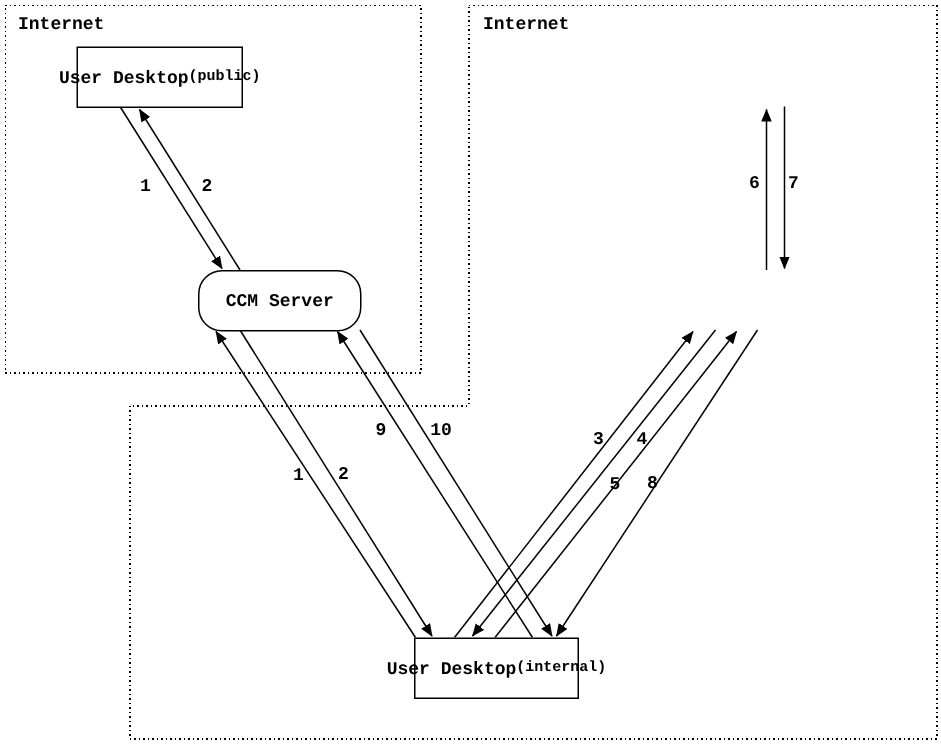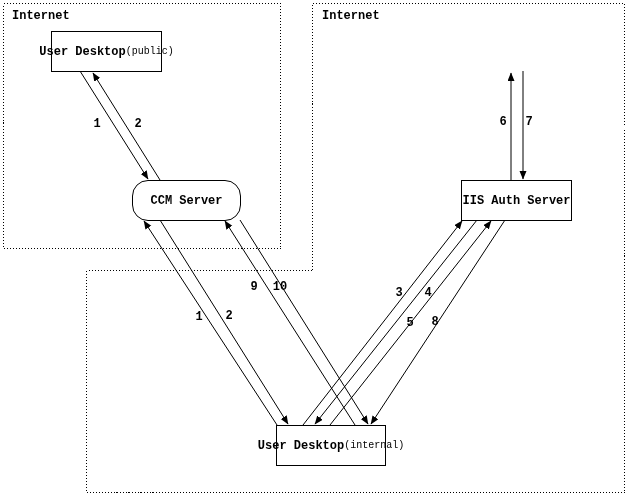--- a/index.html
+++ b/index.html
@@ -52,7 +52,7 @@
   }
   .node-subtitle {
     font-size: 10px;
-    font-weight: normal;
+    font-weight: bold;
     white-space: nowrap;
     line-height: 11px;
   }

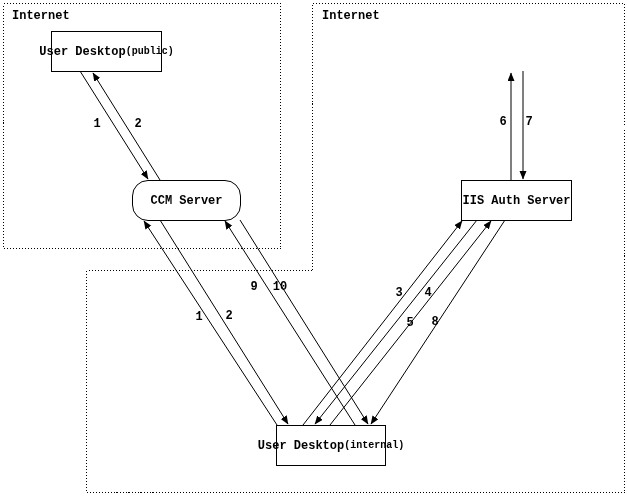--- a/index.html
+++ b/index.html
@@ -116,10 +116,6 @@
   </div>
 
 
-  <div class="node" style="left:461px; top:180px; width:111px; height:41px;">
-    <div class="node-title">IIS Auth Server</div>
-    <div class="node-subtitle"></div>
-  </div>
 
   <div class="node" style="left:276px; top:425px; width:110px; height:41px;">
     <div class="node-title">User Desktop</div>

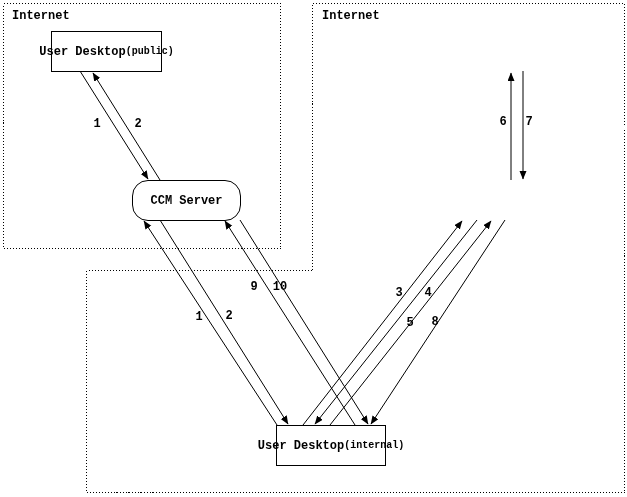--- a/index.html
+++ b/index.html
@@ -129,7 +129,7 @@
   <div class="edge-label" style="left:199px; top:317px;">1</div>
   <div class="edge-label" style="left:229px; top:316px;">2</div>
   <div class="edge-label" style="left:254px; top:287px;">9</div>
-  <div class="edge-label" style="left:280px; top:287px;text-align:right;">10</div>
+  <div class="edge-label" style="left:294px; top:287px;text-align:right;">10</div>
   <div class="edge-label" style="left:399px; top:293px;">3</div>
   <div class="edge-label" style="left:428px; top:293px;">4</div>
   <div class="edge-label" style="left:410px; top:323px;">5</div>

